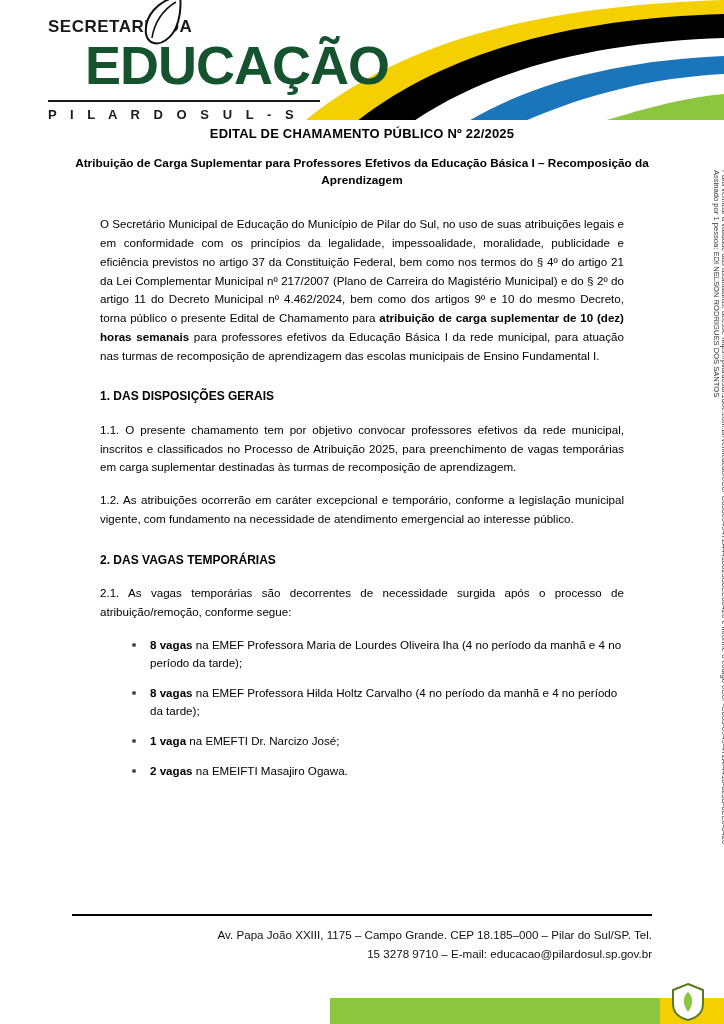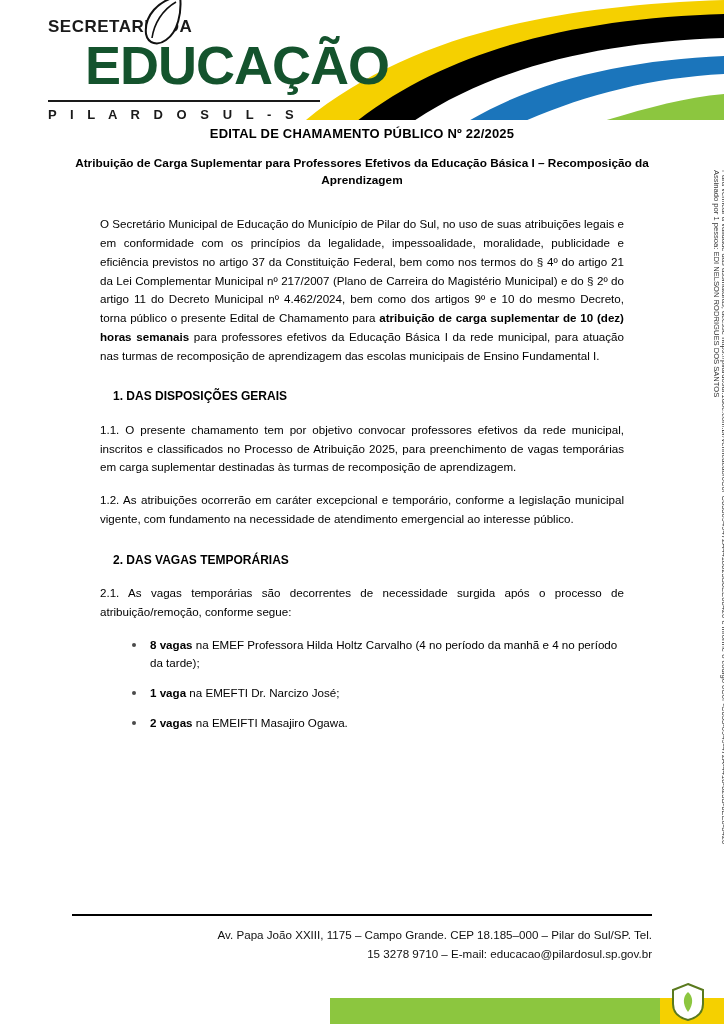--- a/index.html
+++ b/index.html
@@ -112,7 +112,7 @@
   .section-head {
     font-weight: bold;
     font-size: 12px;
-    margin: 22px 0 14px 13px;
+    margin: 22px 0 14px 0;
     text-align: left;
   }
   ul.vagas {

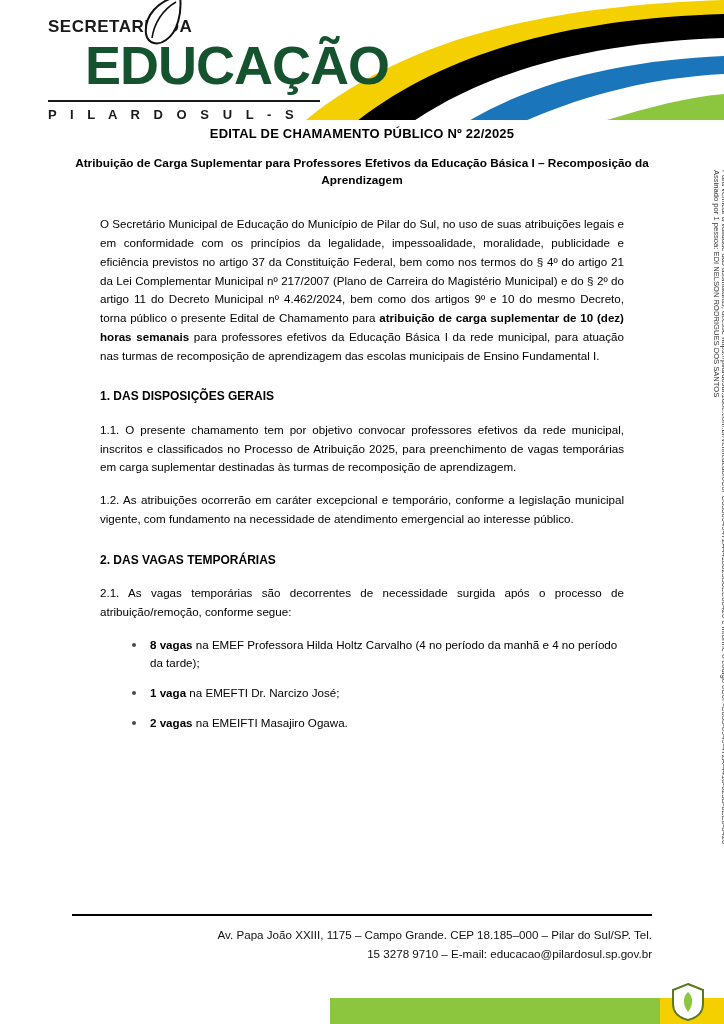--- a/index.html
+++ b/index.html
@@ -243,6 +243,7 @@
     <p class="para">2.1. As vagas temporárias são decorrentes de necessidade surgida após o processo de atribuição/remoção, conforme segue:</p>
 
     <ul class="vagas">
+      <li><b>8 vagas</b><span> na EMEF Professora Maria de Lourdes Oliveira Iha (4 no período da manhã e 4 no período da tarde);</span></li>
       <li><b>8 vagas</b><span> na EMEF Professora Hilda Holtz Carvalho (4 no período da manhã e 4 no período da tarde);</span></li>
       <li><b>1 vaga</b><span> na EMEFTI Dr. Narcizo José;</span></li>
       <li><b>2 vagas</b><span> na EMEIFTI Masajiro Ogawa.</span></li>

